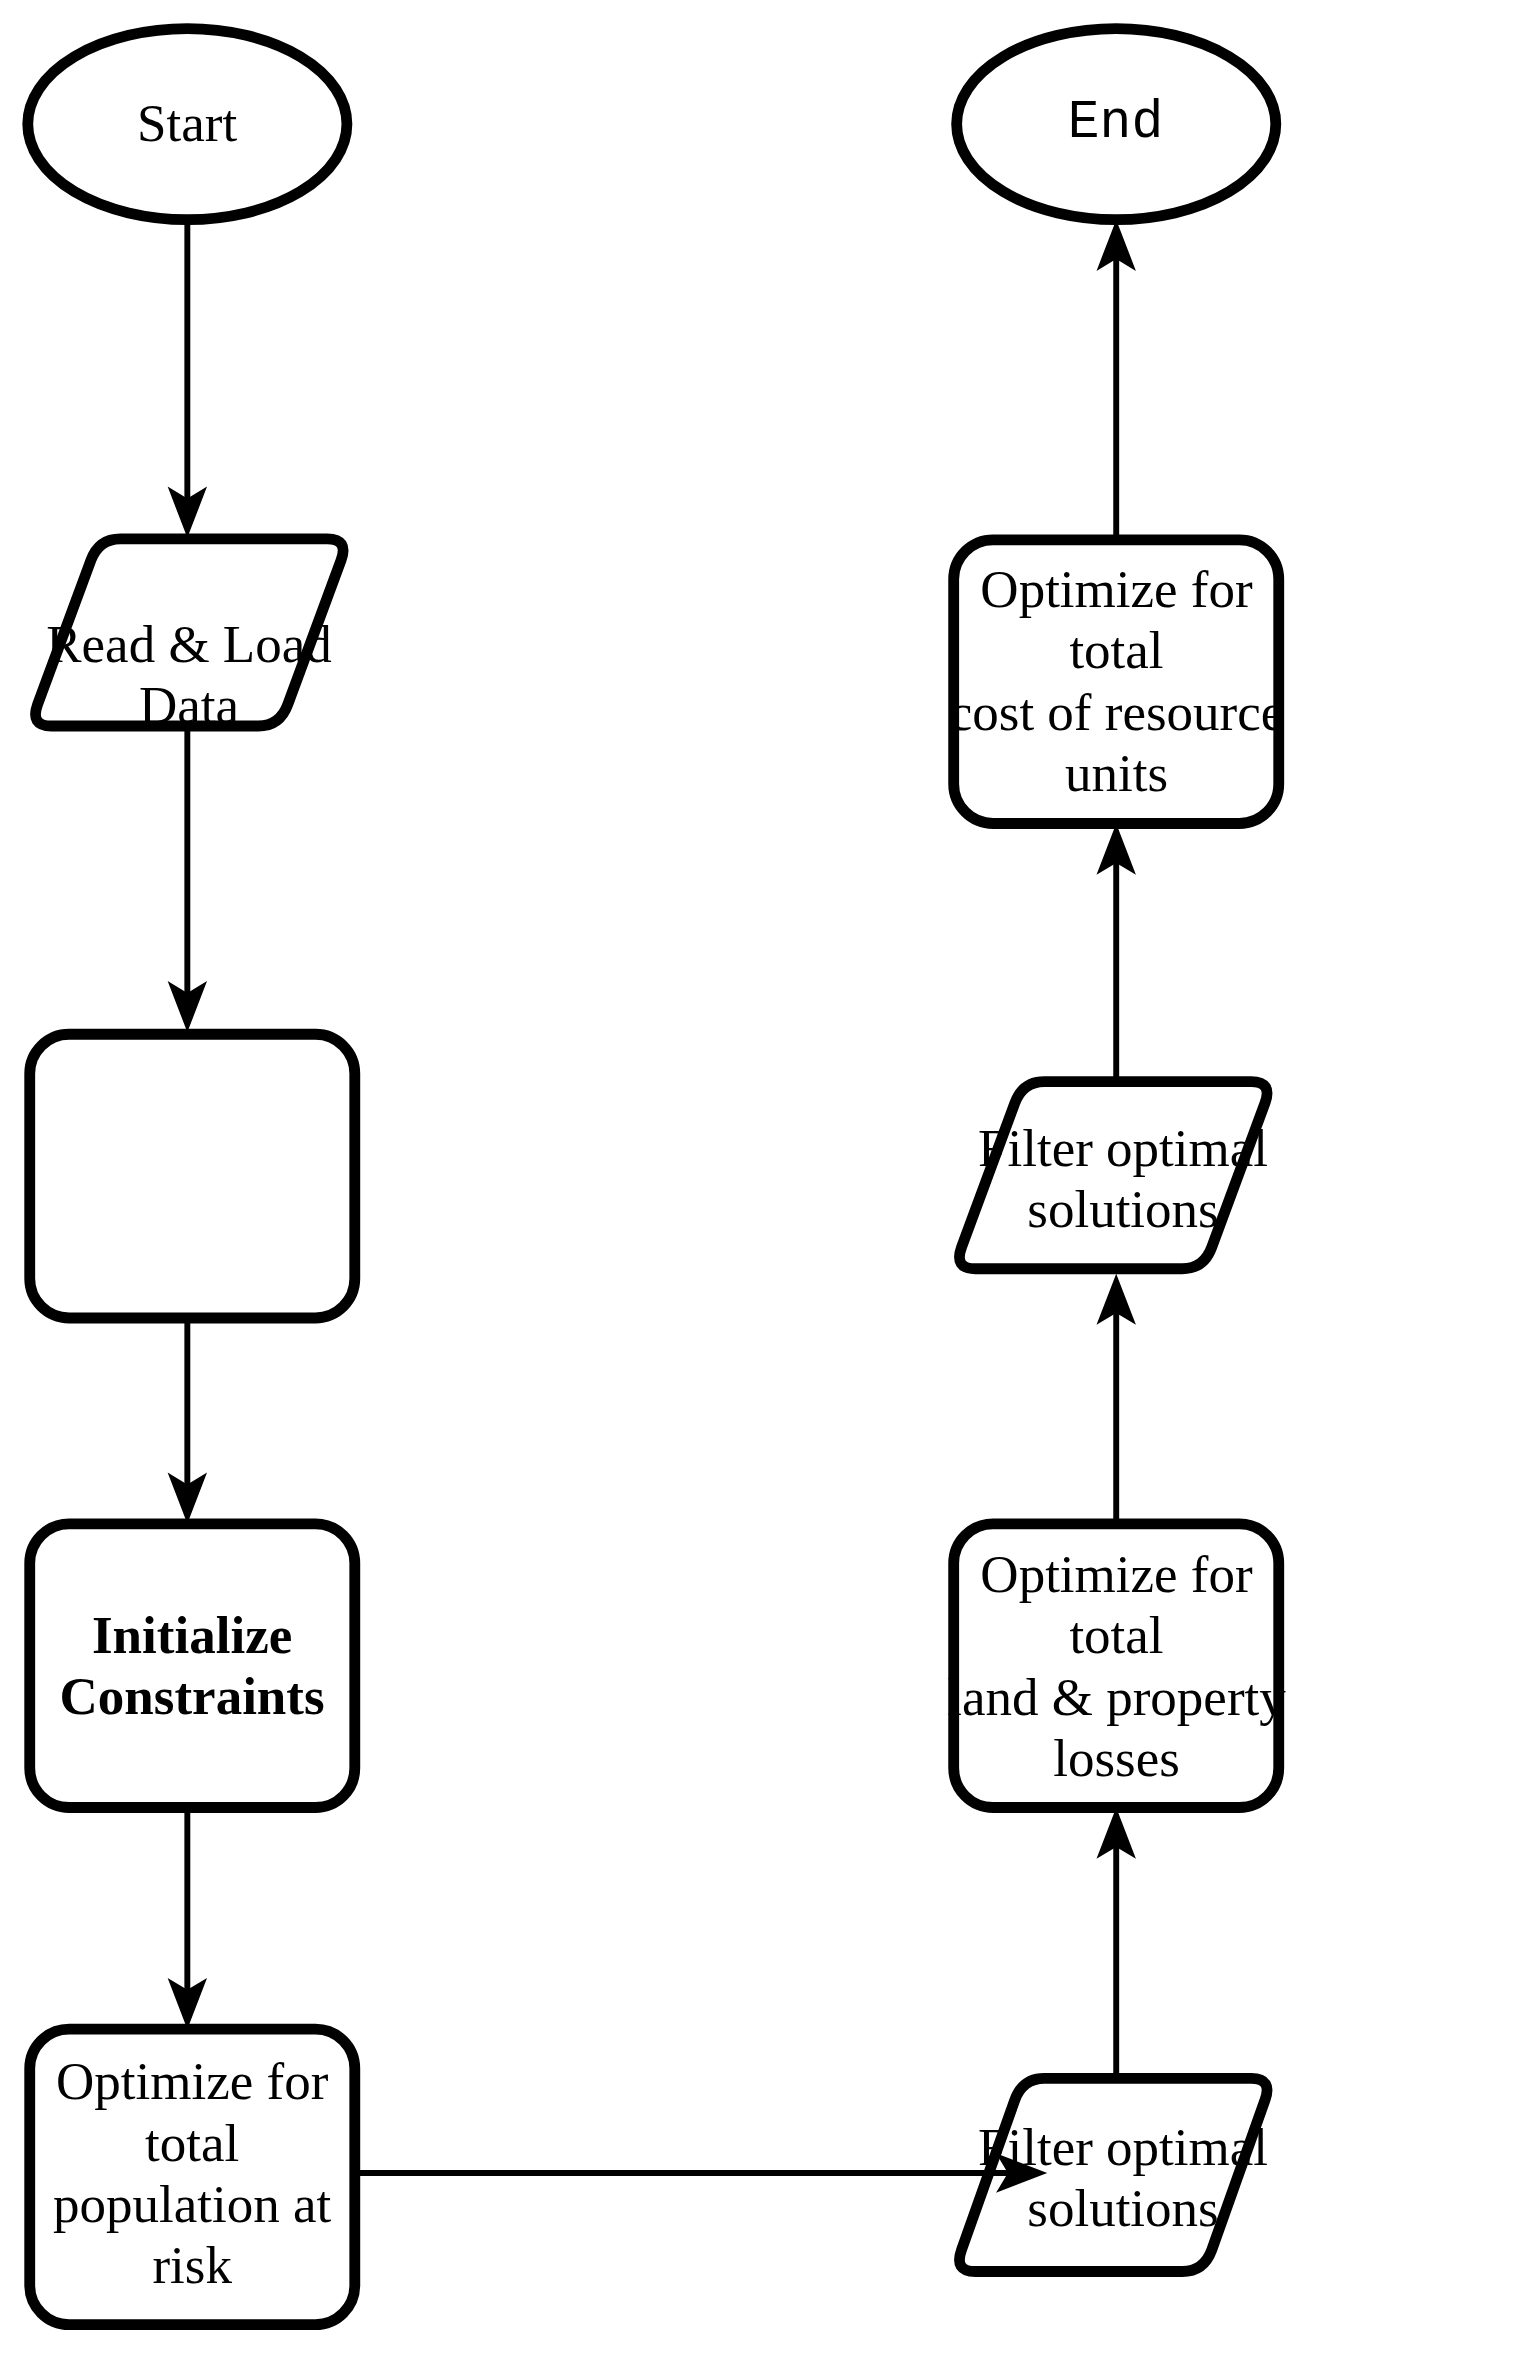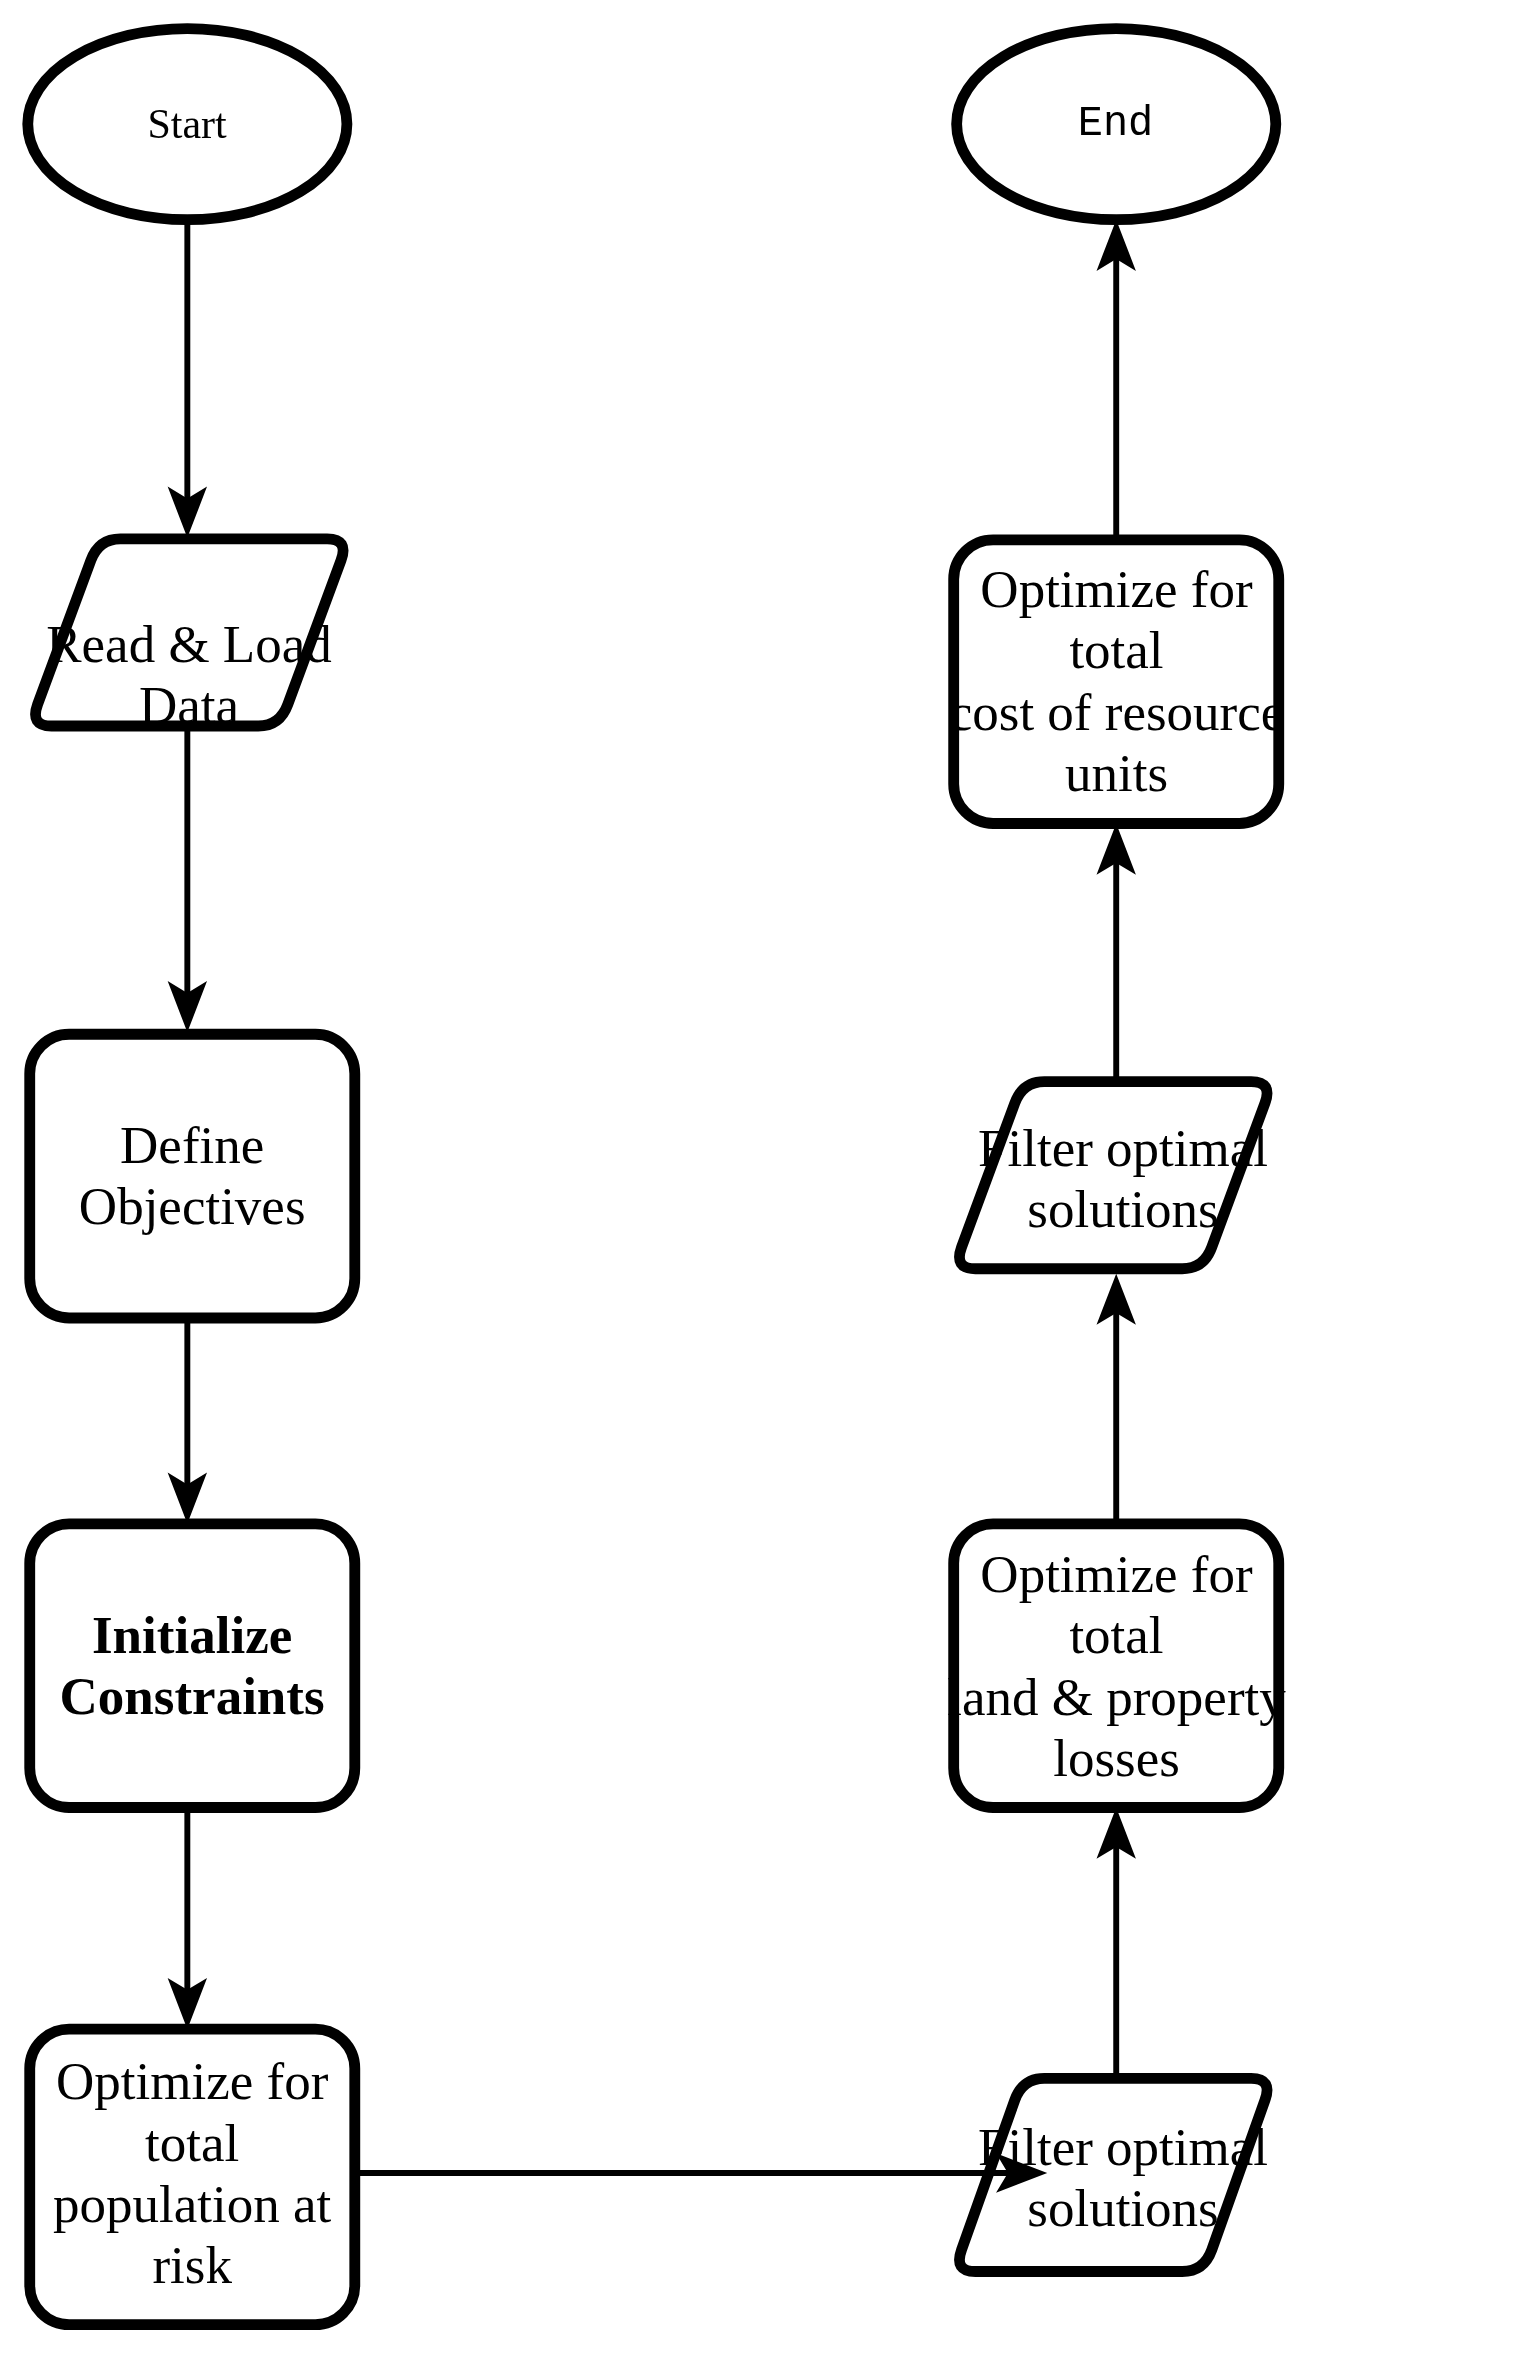--- a/index.html
+++ b/index.html
@@ -35,7 +35,7 @@
     white-space: pre-line;
     pointer-events: none;
   }
-  .terminal-label { font-size: 42px; }
+  .terminal-label { font-size: 53px; }
 </style>
 </head>
 <body>

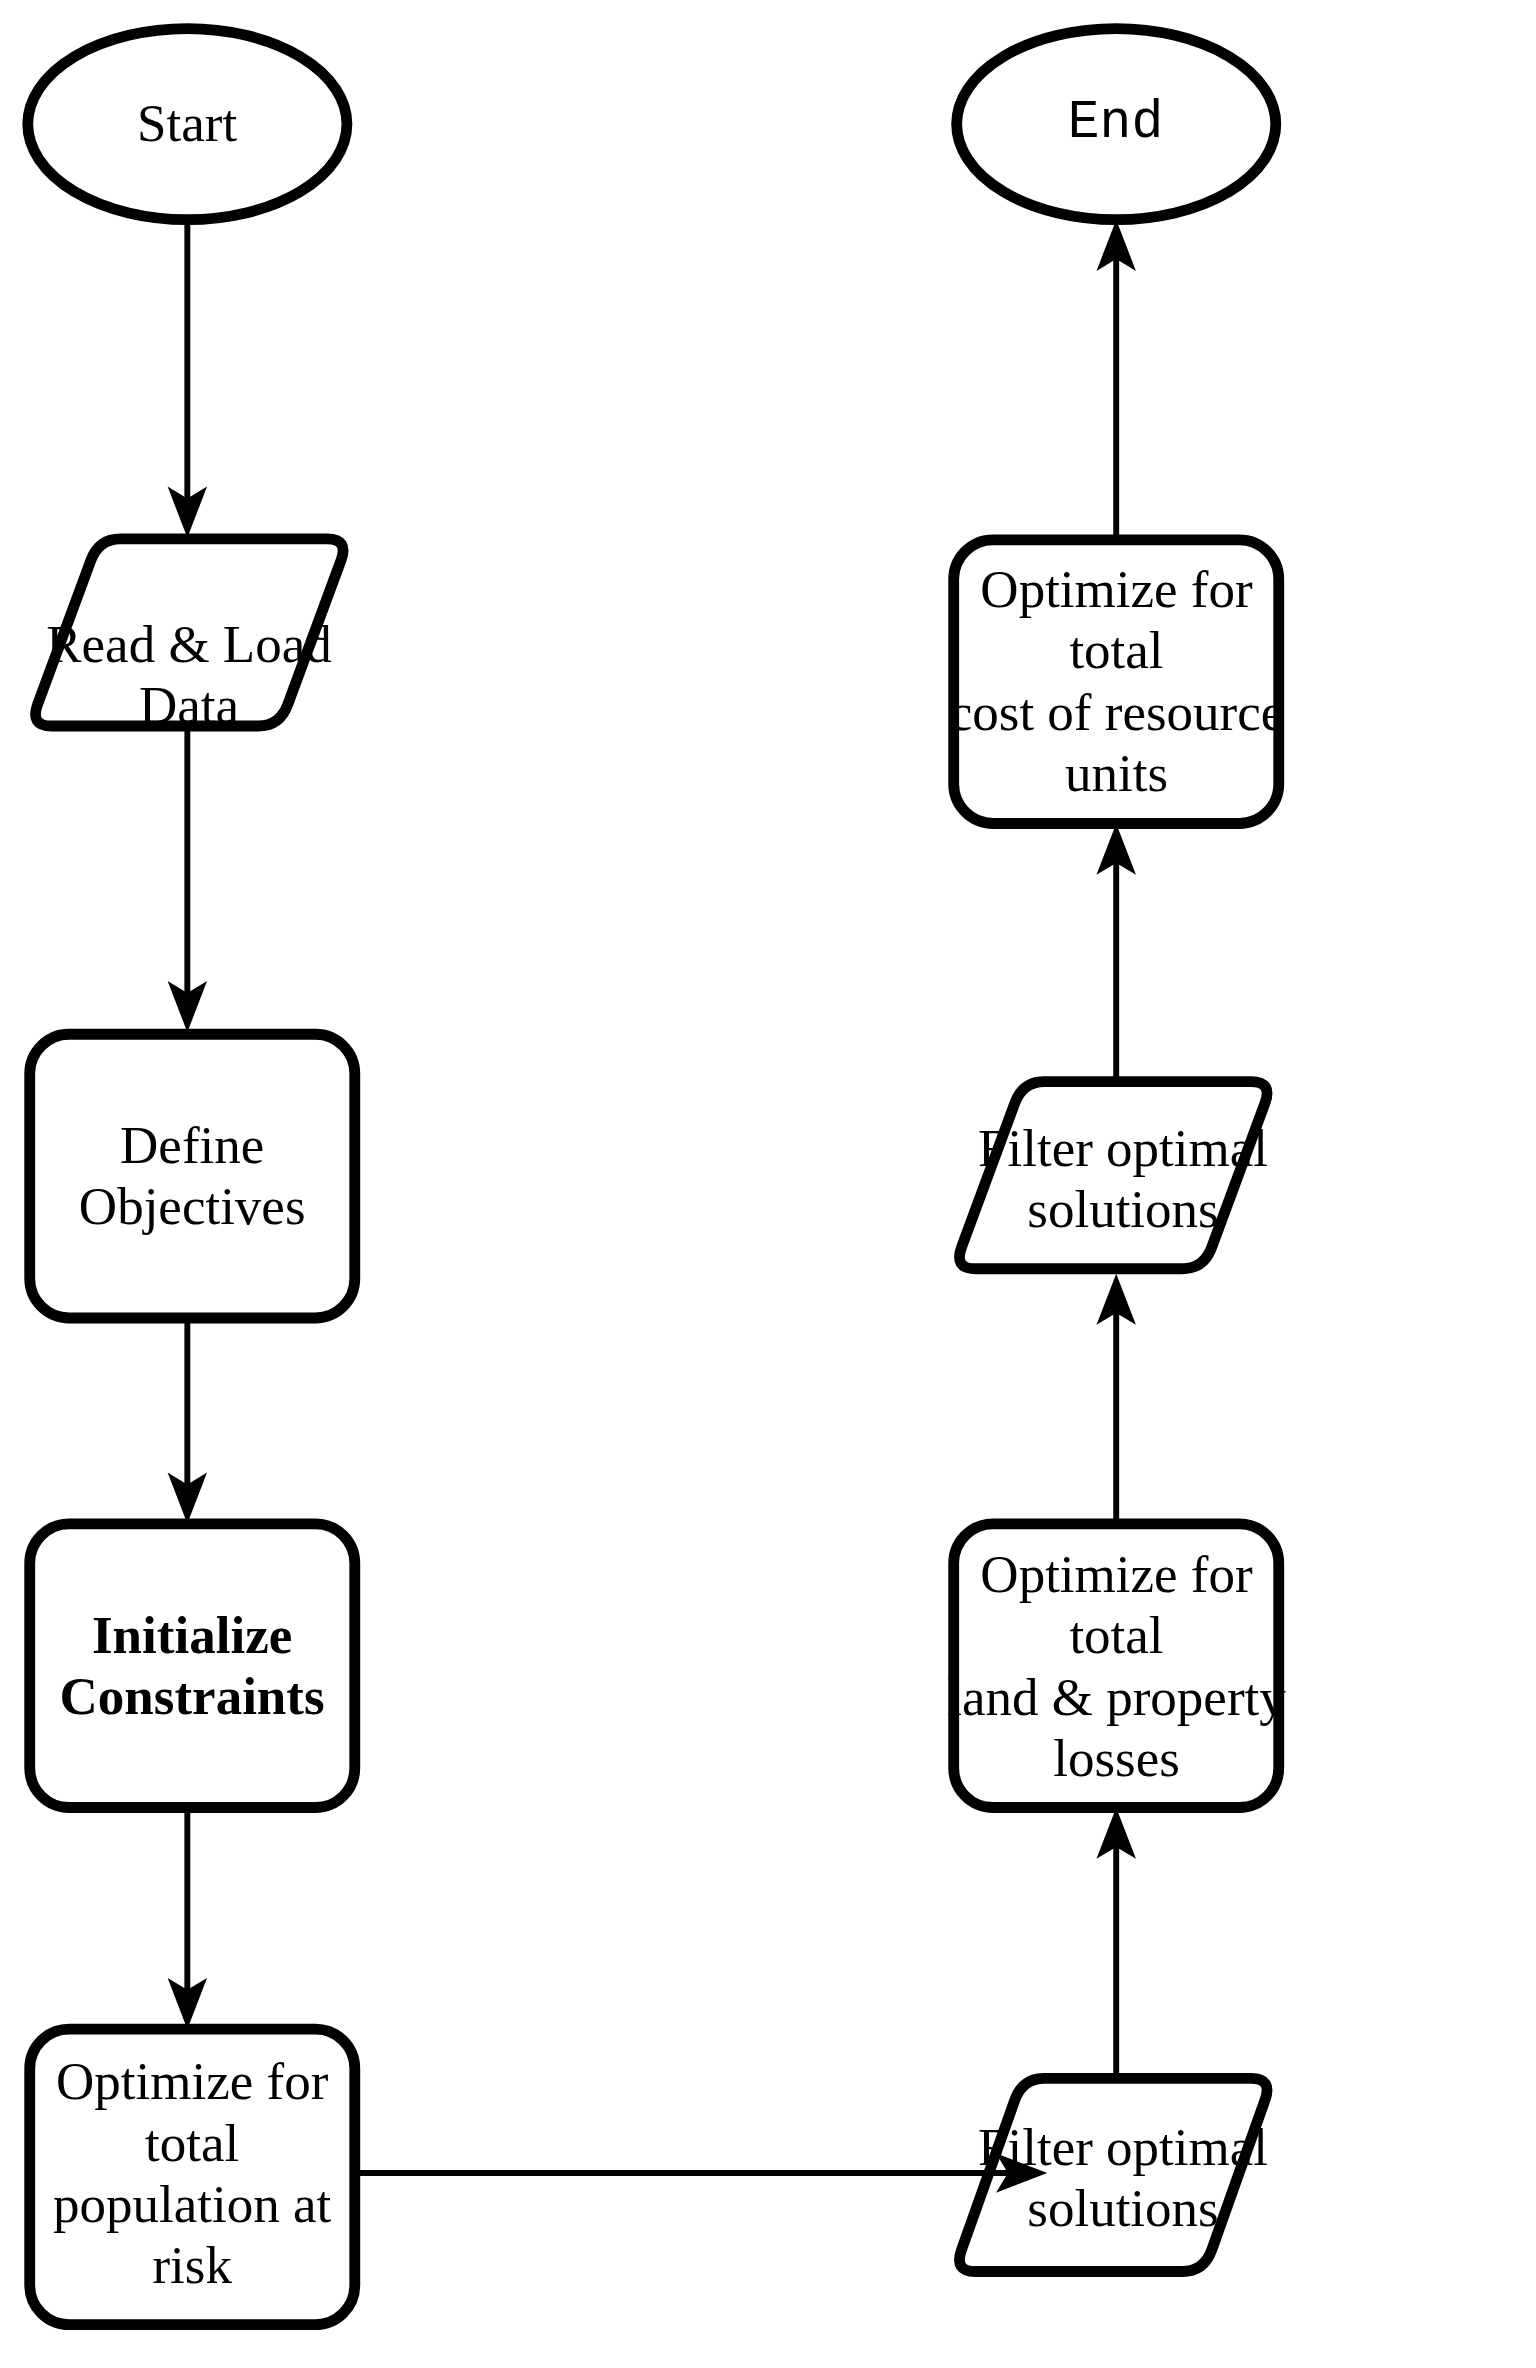--- a/index.html
+++ b/index.html
@@ -140,7 +140,6 @@
   <div class="node-label" style="left:41px; top:606px; width:296px; height:138px;">Read &amp; Load
 Data</div>
 
-  <div class="node-label" style="left:21.7px; top:1123px; width:341px; height:106px;">Define Objectives</div>
 
   <div class="node-label" style="left:29.6px; top:1596px; width:325px; height:140px;font-weight:bold;">Initialize
 Constraints</div>

